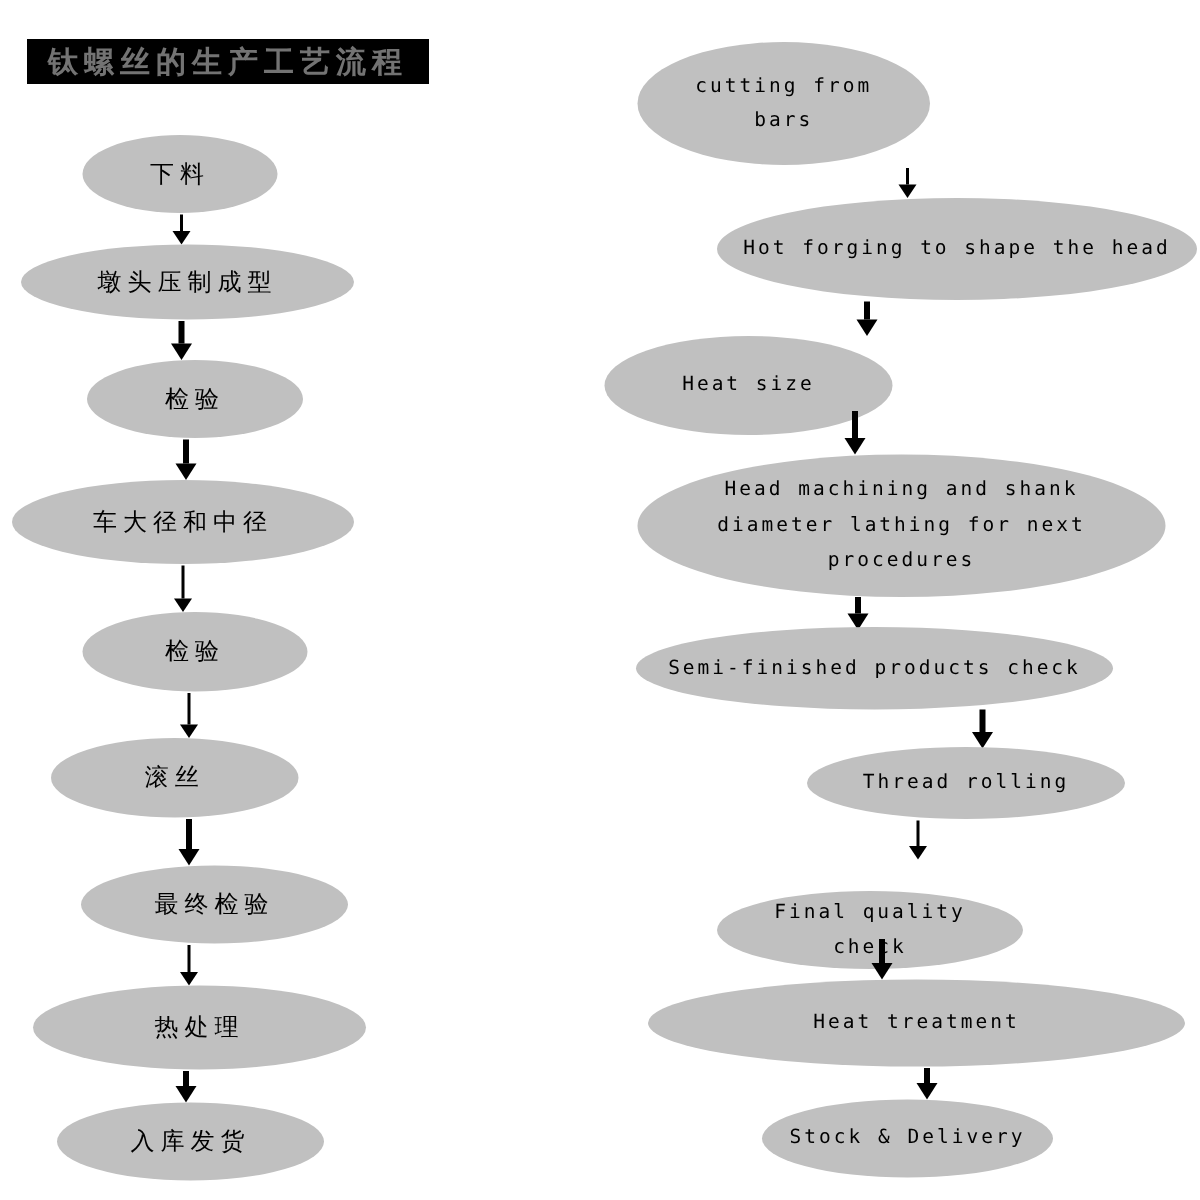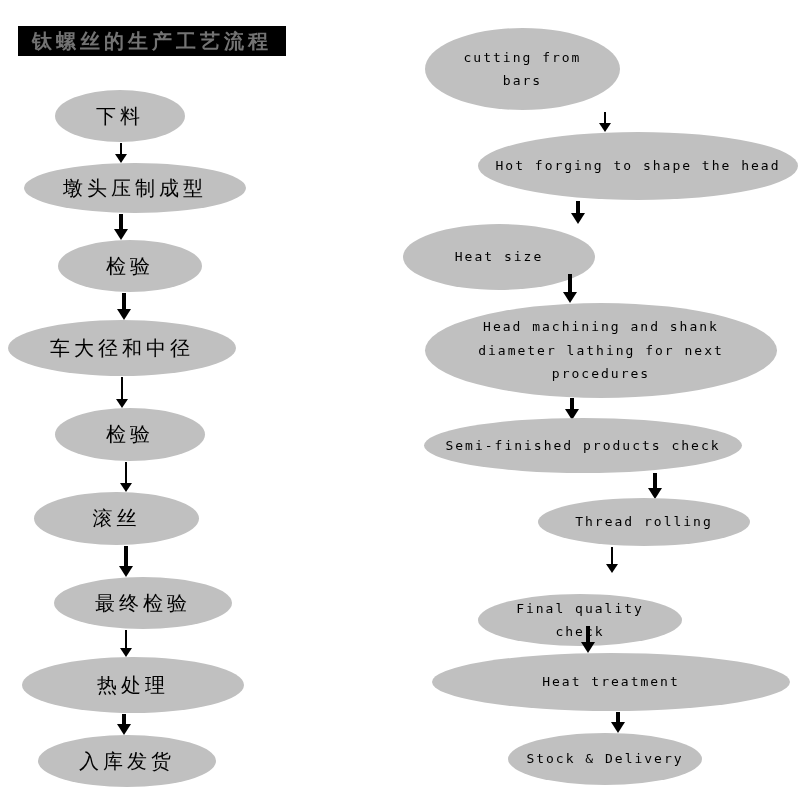--- a/index.html
+++ b/index.html
@@ -31,7 +31,7 @@
     color: #000000;
   }
   .ellipse .label { display: block; padding: 0 16px; }
-  .zh { font-size: 20px; letter-spacing: 4px; font-family: Liberation Serif, serif; }
+  .zh { font-size: 16px; letter-spacing: 4px; font-family: Liberation Serif, serif; }
   .en { font-size: 13px; letter-spacing: 2px; line-height: 1.8; font-family: "DejaVu Sans Mono", monospace; }
 
   .arrow {

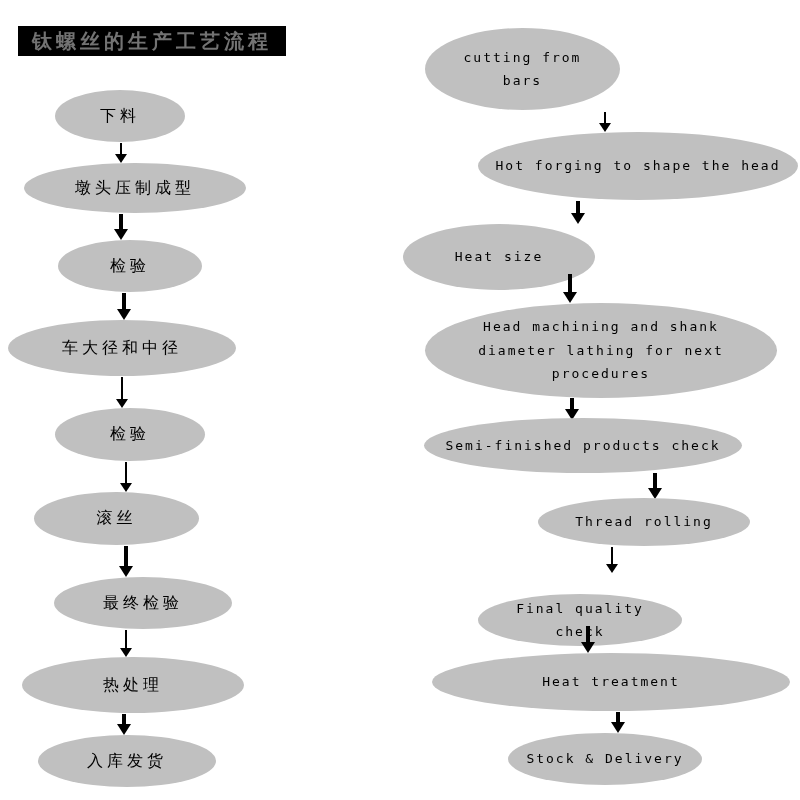--- a/index.html
+++ b/index.html
@@ -71,7 +71,7 @@
       <span class="head"></span>
     </div>
 
-  <div class="ellipse" style="left:24px;top:163px;width:222px;height:50px">
+  <div class="ellipse" style="left:14px;top:163px;width:222px;height:50px">
     <span class="label zh">墩头压制成型</span>
   </div>
   <div class="arrow bold" style="left:121px;top:214px;height:26px">

